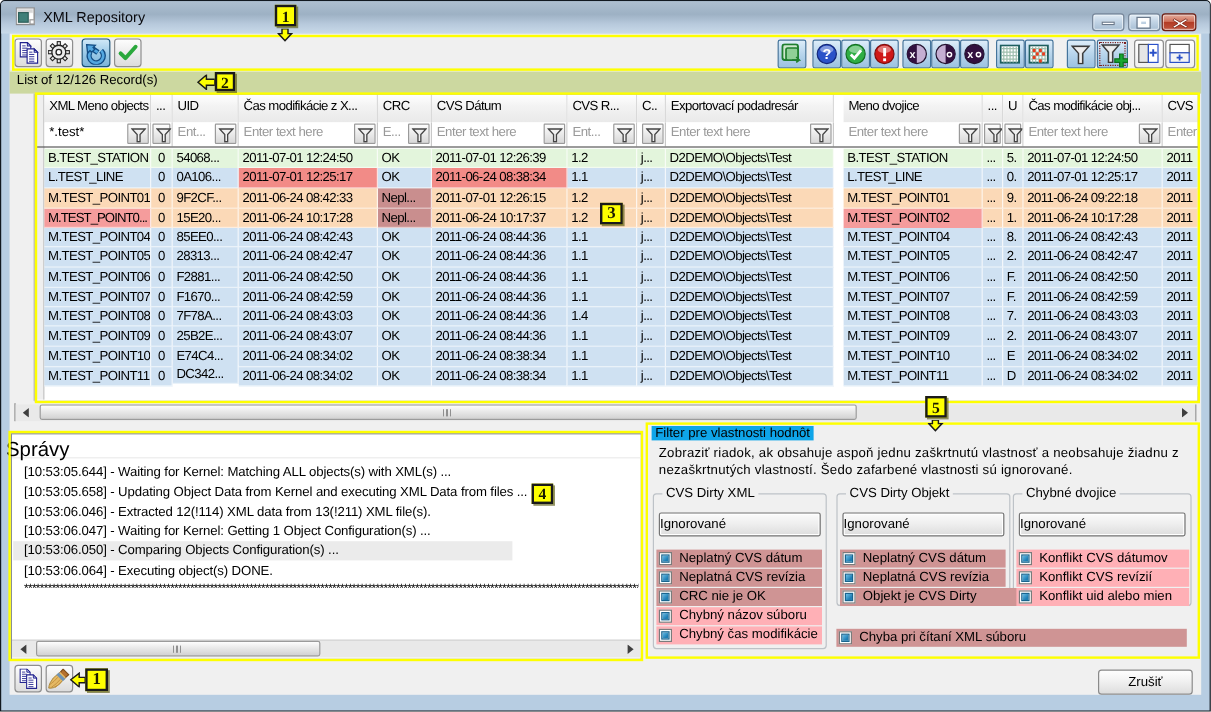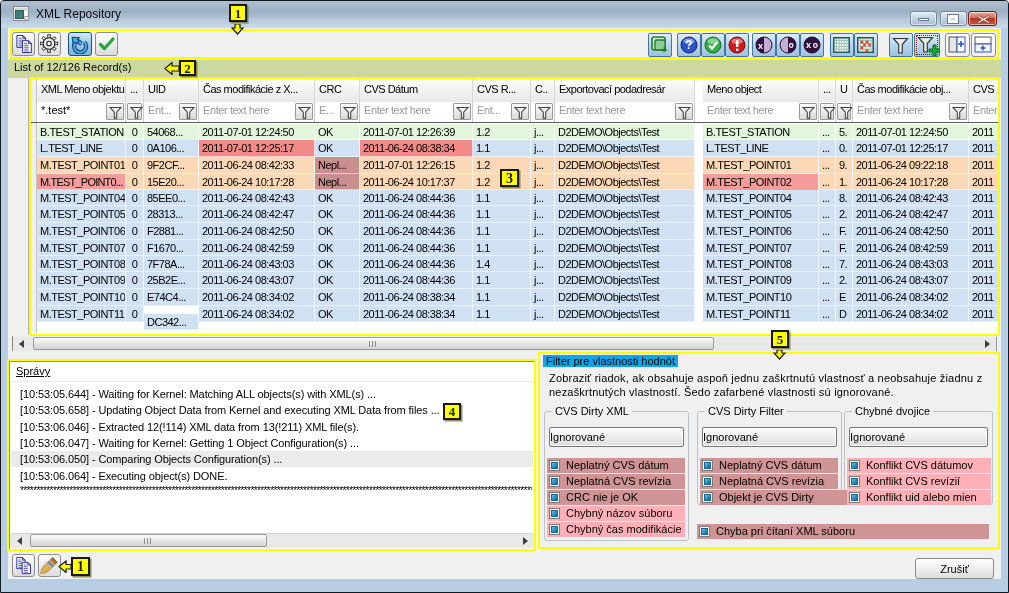--- a/index.html
+++ b/index.html
@@ -209,7 +209,7 @@
 <div class="abs" style="left:14px;top:61px;font-size:11px;color:#000;z-index:5;">List of 12/126 Record(s)</div>
 <div class="abs" style="left:29px;top:78px;width:970px;height:257px;background:#fff;border:1px solid #9a9a9a;overflow:hidden;"></div>
 <div class="abs" style="left:30px;top:79px;width:7px;height:254px;background:#efefef;border-right:1px solid #c6c6c6;"></div>
-<div class="hdr" style="left:37px;top:79px;width:89px;height:23px;">XML Meno objektu</div>
+<div class="hdr" style="left:37px;top:79px;width:89px;height:23px;">XML Meno objects</div>
 <div class="hdr" style="left:126px;top:79px;width:18px;height:23px;">...</div>
 <div class="hdr" style="left:144px;top:79px;width:55px;height:23px;">UID</div>
 <div class="hdr" style="left:199px;top:79px;width:116px;height:23px;">Čas modifikácie z X...</div>

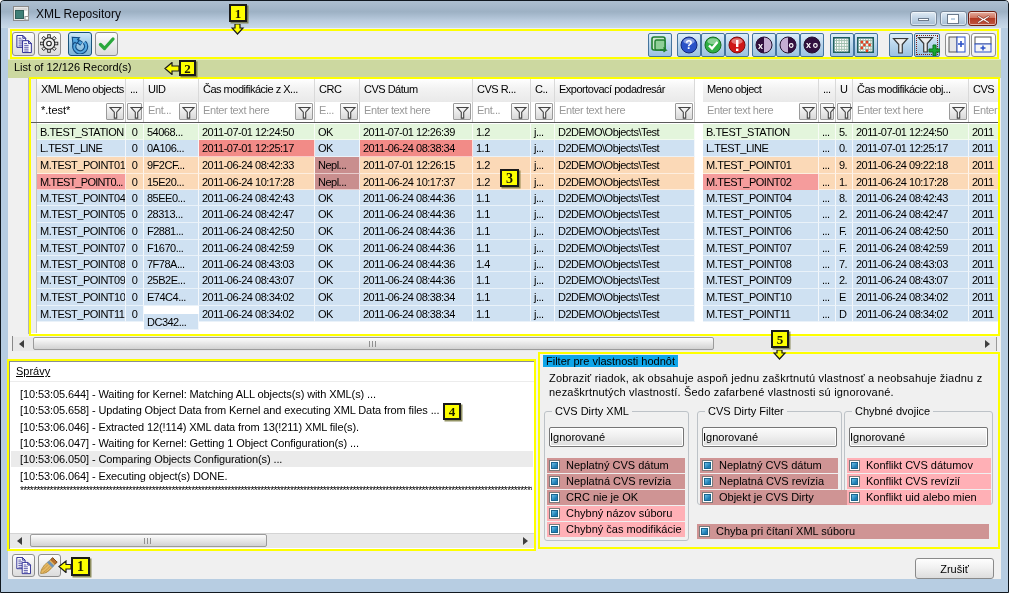--- a/index.html
+++ b/index.html
@@ -219,7 +219,7 @@
 <div class="hdr" style="left:531px;top:79px;width:24px;height:23px;">C..</div>
 <div class="hdr" style="left:555px;top:79px;width:140px;height:23px;">Exportovací podadresár</div>
 <div class="abs" style="left:695px;top:79px;width:8px;height:23px;background:#fff;"></div>
-<div class="hdr" style="left:703px;top:79px;width:116px;height:23px;">Meno object</div>
+<div class="hdr" style="left:703px;top:79px;width:116px;height:23px;">Meno dvojice</div>
 <div class="hdr" style="left:819px;top:79px;width:17px;height:23px;">...</div>
 <div class="hdr" style="left:836px;top:79px;width:17px;height:23px;">U</div>
 <div class="hdr" style="left:853px;top:79px;width:116px;height:23px;">Čas modifikácie obj...</div>

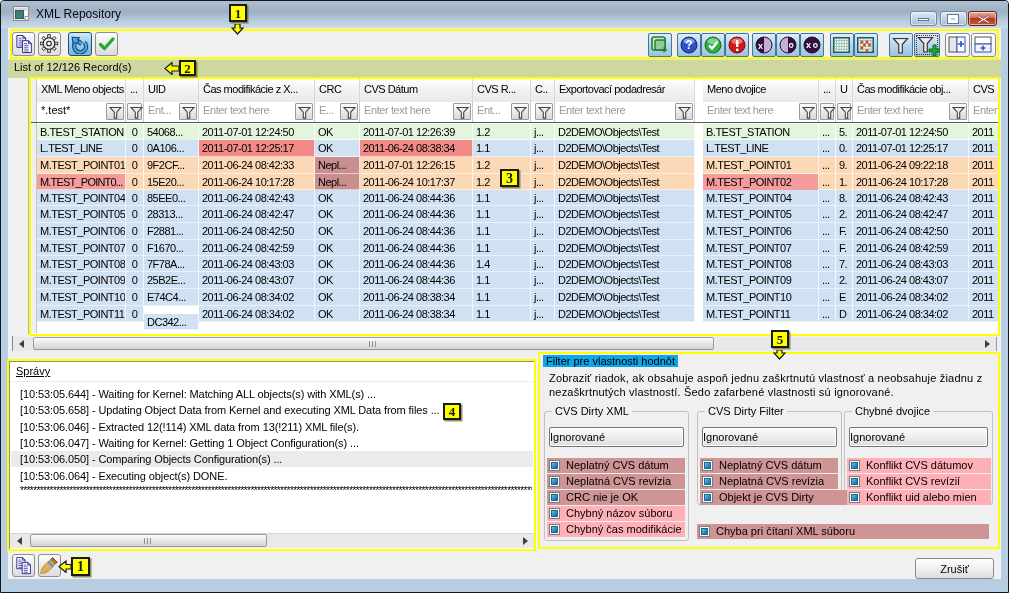--- a/index.html
+++ b/index.html
@@ -496,7 +496,7 @@
 <div class="cell" style="left:969px;top:289px;width:30px;height:17px;background:#cfe1f2;line-height:17px;border-right:1px solid rgba(255,255,255,.75);border-bottom:1px solid rgba(255,255,255,.55);">2011</div>
 <div class="cell" style="left:37px;top:306px;width:89px;height:16px;background:#cfe1f2;line-height:16px;border-right:1px solid rgba(255,255,255,.75);border-bottom:1px solid rgba(255,255,255,.55);">M.TEST_POINT11</div>
 <div class="cell" style="left:126px;top:306px;width:18px;height:16px;background:#cfe1f2;line-height:16px;border-right:1px solid rgba(255,255,255,.75);border-bottom:1px solid rgba(255,255,255,.55);text-align:center;padding-left:0;">0</div>
-<div class="cell" style="left:144px;top:314px;width:55px;height:16px;background:#cfe1f2;line-height:16px;border-right:1px solid rgba(255,255,255,.75);border-bottom:1px solid rgba(255,255,255,.55);">DC342...</div>
+<div class="cell" style="left:144px;top:304px;width:55px;height:16px;background:#cfe1f2;line-height:16px;border-right:1px solid rgba(255,255,255,.75);border-bottom:1px solid rgba(255,255,255,.55);">DC342...</div>
 <div class="cell" style="left:199px;top:306px;width:116px;height:16px;background:#cfe1f2;line-height:16px;border-right:1px solid rgba(255,255,255,.75);border-bottom:1px solid rgba(255,255,255,.55);">2011-06-24 08:34:02</div>
 <div class="cell" style="left:315px;top:306px;width:45px;height:16px;background:#cfe1f2;line-height:16px;border-right:1px solid rgba(255,255,255,.75);border-bottom:1px solid rgba(255,255,255,.55);">OK</div>
 <div class="cell" style="left:360px;top:306px;width:113px;height:16px;background:#cfe1f2;line-height:16px;border-right:1px solid rgba(255,255,255,.75);border-bottom:1px solid rgba(255,255,255,.55);">2011-06-24 08:38:34</div>

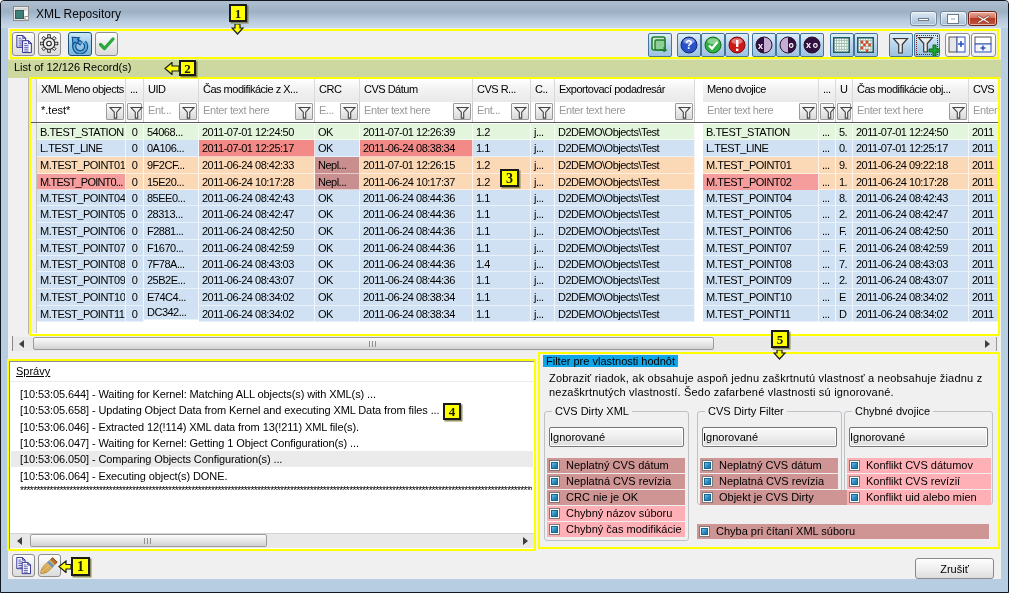--- a/index.html
+++ b/index.html
@@ -522,7 +522,7 @@
 <div class="sbgrip" style="left:369px;top:341px;"></div>
 <div class="abs" style="left:996px;top:337px;width:1px;height:14px;background:#999;"></div>
 <div class="abs" style="left:9px;top:361px;width:526px;height:189px;background:#fff;border:1px solid #898e94;"></div>
-<div class="abs" style="left:16px;top:365px;font-size:11px;z-index:3;text-decoration:underline;">Správy</div>
+<div class="abs" style="left:5px;top:365px;font-size:17px;z-index:3;">Správy</div>
 <div class="abs" style="left:10px;top:381px;width:524px;height:1px;background:#ececec;"></div>
 <div class="log" style="top:386px;width:522px;">[10:53:05.644] - Waiting for Kernel: Matching ALL objects(s) with XML(s) ...</div>
 <div class="log" style="top:402px;width:522px;">[10:53:05.658] - Updating Object Data from Kernel and executing XML Data from files ...</div>

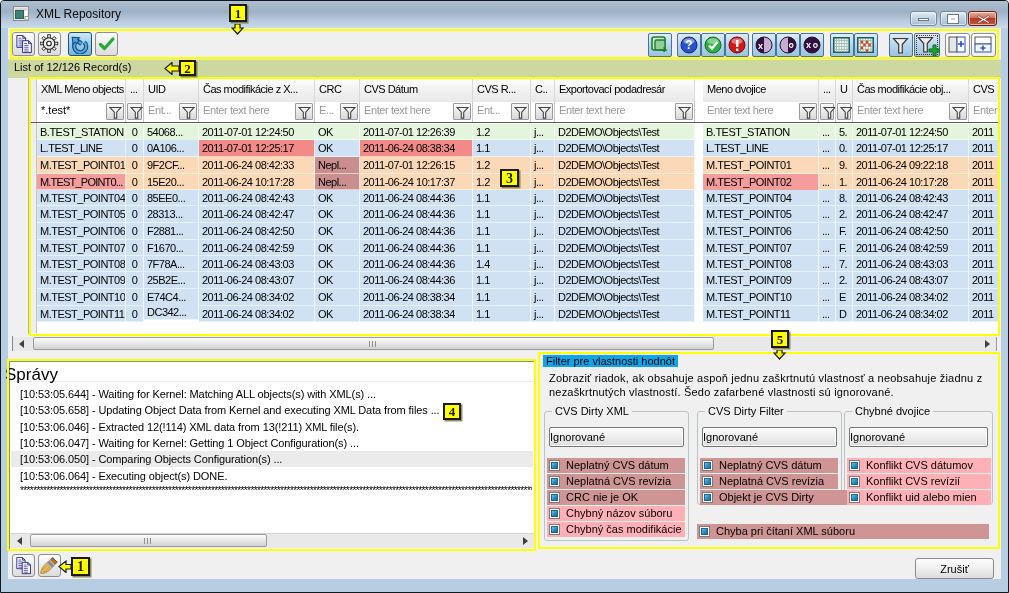--- a/index.html
+++ b/index.html
@@ -546,7 +546,7 @@
 <div class="glab" style="left:552px;top:405px;">CVS Dirty XML</div>
 <div class="igbtn" style="left:549px;top:427px;width:135px;">Ignorované</div>
 <div class="gbx" style="left:697px;top:411px;width:145px;height:94px;"></div>
-<div class="glab" style="left:705px;top:405px;">CVS Dirty Filter</div>
+<div class="glab" style="left:705px;top:405px;">CVS Dirty Objekt</div>
 <div class="igbtn" style="left:702px;top:427px;width:135px;">Ignorované</div>
 <div class="gbx" style="left:844px;top:411px;width:149px;height:94px;"></div>
 <div class="glab" style="left:852px;top:405px;">Chybné dvojice</div>

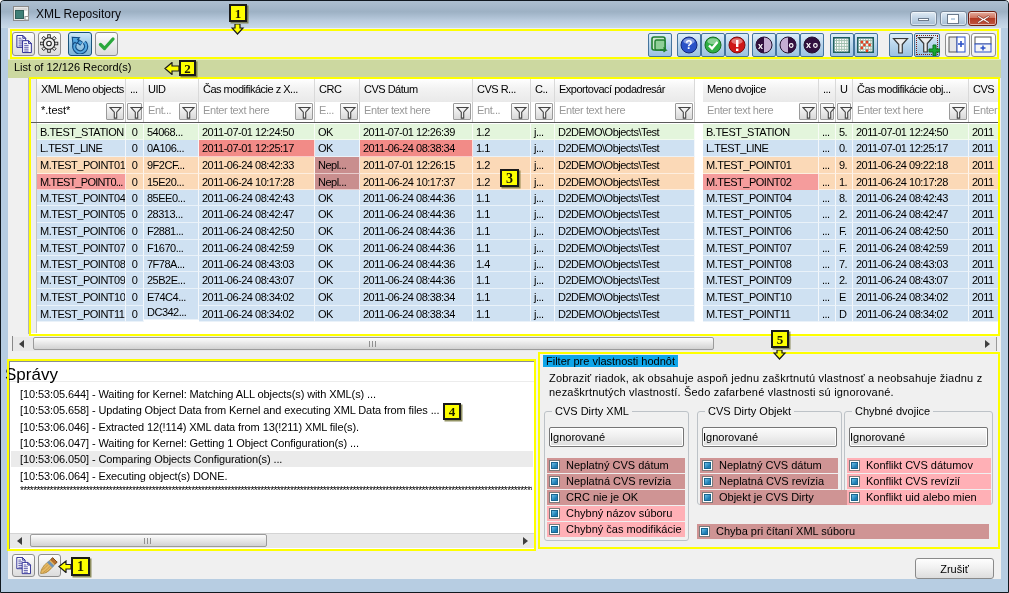--- a/index.html
+++ b/index.html
@@ -528,7 +528,7 @@
 <div class="log" style="top:402px;width:522px;">[10:53:05.658] - Updating Object Data from Kernel and executing XML Data from files ...</div>
 <div class="log" style="top:419px;width:522px;">[10:53:06.046] - Extracted 12(!114) XML data from 13(!211) XML file(s).</div>
 <div class="log" style="top:435px;width:522px;">[10:53:06.047] - Waiting for Kernel: Getting 1 Object Configuration(s) ...</div>
-<div class="log" style="top:451px;width:522px;background:#ebebeb;">[10:53:06.050] - Comparing Objects Configuration(s) ...</div>
+<div class="log" style="top:451px;width:416px;background:#ebebeb;">[10:53:06.050] - Comparing Objects Configuration(s) ...</div>
 <div class="log" style="top:468px;width:522px;">[10:53:06.064] - Executing object(s) DONE.</div>
 <div class="log" style="top:483px;width:521px;font-size:10px;letter-spacing:-0.6px;overflow:hidden;">**************************************************************************************************************************************************************************</div>
 <div class="sb" style="left:10px;top:533px;width:524px;height:15px;border-top:1px solid #d4d4d4;"></div>

